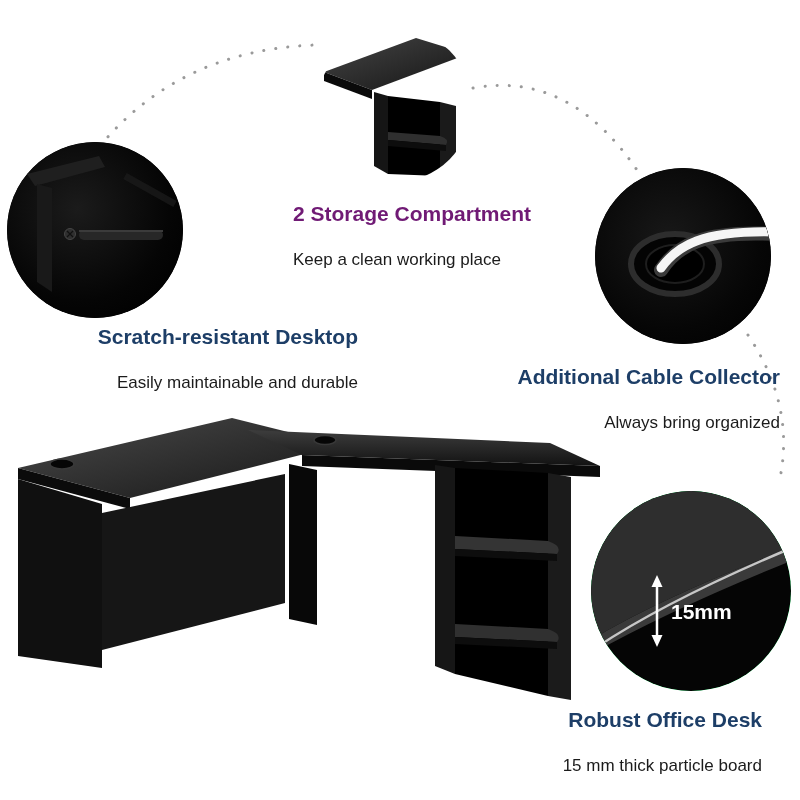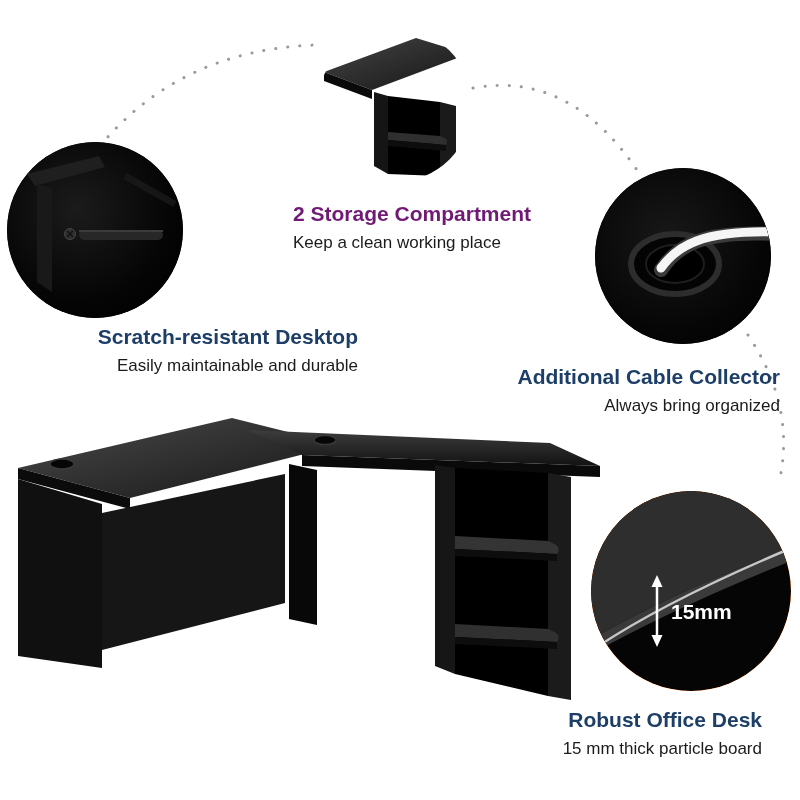--- a/index.html
+++ b/index.html
@@ -12,7 +12,7 @@
   .circle svg{display:block;width:100%;height:100%;}
   .tb{position:absolute;}
   .tb .h{font-weight:700;font-size:21px;line-height:1.15;}
-  .tb .sub{font-size:17px;color:#1b1b1b;margin-top:7px;line-height:1.2;}
+  .tb .sub{font-size:17px;color:#1b1b1b;margin-top:24px;line-height:1.2;}
   .h-navy{color:#1d3e67;}
   .h-blue{color:#701a75;}
   .t-left{text-align:left;}

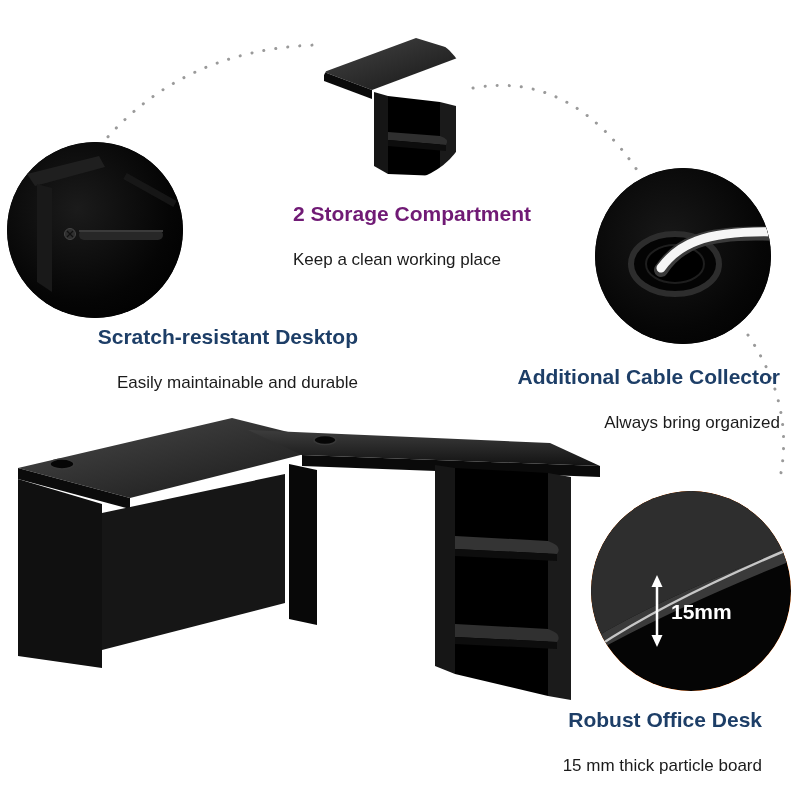--- a/index.html
+++ b/index.html
@@ -104,7 +104,7 @@
     <div class="sub">Always bring organized</div>
   </div>
 
-  <div class="circle" style="left:591px;top:491px;width:200px;height:200px;background:#f97316;">
+  <div class="circle" style="left:591px;top:491px;width:200px;height:200px;background:#22c55e;">
     <svg viewBox="0 0 200 200">
       <defs>
         <clipPath id="tclip">

